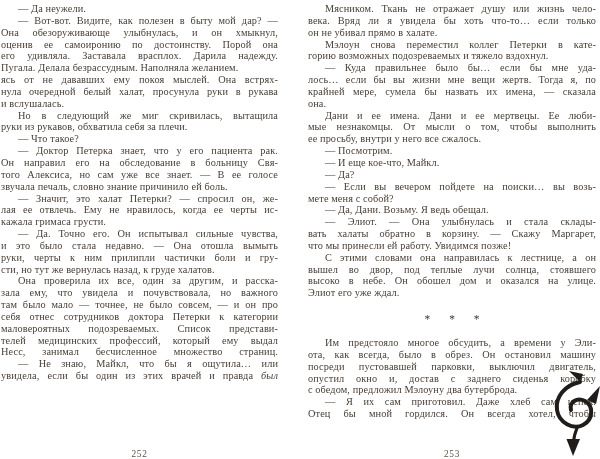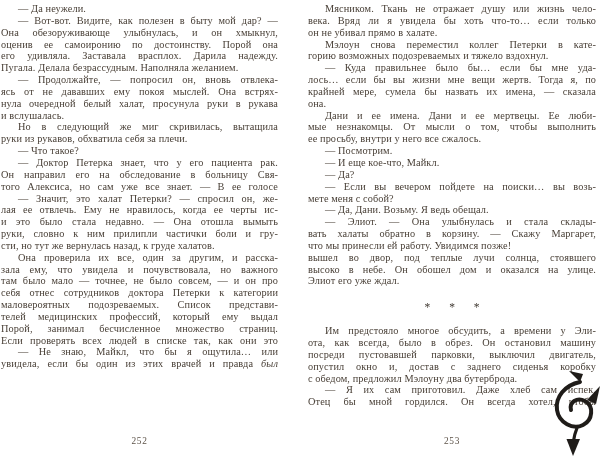--- a/index.html
+++ b/index.html
@@ -72,7 +72,6 @@
       <div class="line"><span>оценив ее самоиронию по достоинству. Порой она</span></div>
       <div class="line"><span>его удивляла. Заставала врасплох. Дарила надежду.</span></div>
       <div class="line end"><span>Пугала. Делала безрассудным. Наполняла желанием.</span></div>
-      <div class="line ind"><span>— Продолжайте, — попросил он, вновь отвлека-</span></div>
       <div class="line"><span>ясь от не дававших ему покоя мыслей. Она встрях-</span></div>
       <div class="line"><span>нула очередной белый халат, просунула руки в рукава</span></div>
       <div class="line end"><span>и вслушалась.</span></div>

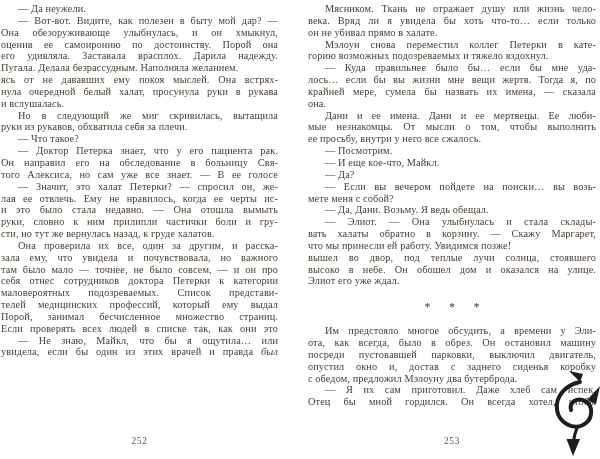--- a/index.html
+++ b/index.html
@@ -81,6 +81,7 @@
       <div class="line ind"><span>— Доктор Петерка знает, что у его пациента рак.</span></div>
       <div class="line"><span>Он направил его на обследование в больницу Свя-</span></div>
       <div class="line"><span>того Алексиса, но сам уже все знает. — В ее голосе</span></div>
+      <div class="line end"><span>звучала печаль, словно знание причинило ей боль.</span></div>
       <div class="line ind"><span>— Значит, это халат Петерки? — спросил он, же-</span></div>
       <div class="line"><span>лая ее отвлечь. Ему не нравилось, когда ее черты ис-</span></div>
       <div class="line"><span>и это было стала недавно. — Она отошла вымыть</span></div>

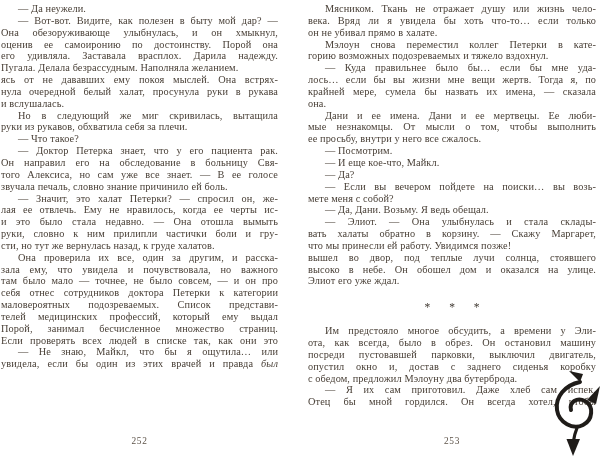--- a/index.html
+++ b/index.html
@@ -84,6 +84,7 @@
       <div class="line end"><span>звучала печаль, словно знание причинило ей боль.</span></div>
       <div class="line ind"><span>— Значит, это халат Петерки? — спросил он, же-</span></div>
       <div class="line"><span>лая ее отвлечь. Ему не нравилось, когда ее черты ис-</span></div>
+      <div class="line end"><span>кажала гримаса грусти.</span></div>
       <div class="line"><span>и это было стала недавно. — Она отошла вымыть</span></div>
       <div class="line"><span>руки, словно к ним прилипли частички боли и гру-</span></div>
       <div class="line end"><span>сти, но тут же вернулась назад, к груде халатов.</span></div>

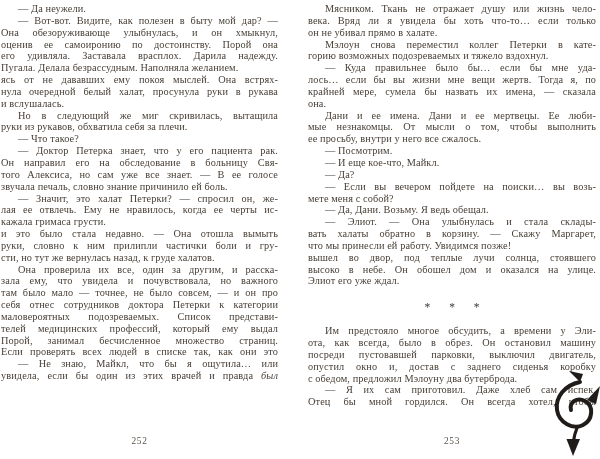--- a/index.html
+++ b/index.html
@@ -85,6 +85,7 @@
       <div class="line ind"><span>— Значит, это халат Петерки? — спросил он, же-</span></div>
       <div class="line"><span>лая ее отвлечь. Ему не нравилось, когда ее черты ис-</span></div>
       <div class="line end"><span>кажала гримаса грусти.</span></div>
+      <div class="line ind"><span>— Да. Точно его. Он испытывал сильные чувства,</span></div>
       <div class="line"><span>и это было стала недавно. — Она отошла вымыть</span></div>
       <div class="line"><span>руки, словно к ним прилипли частички боли и гру-</span></div>
       <div class="line end"><span>сти, но тут же вернулась назад, к груде халатов.</span></div>

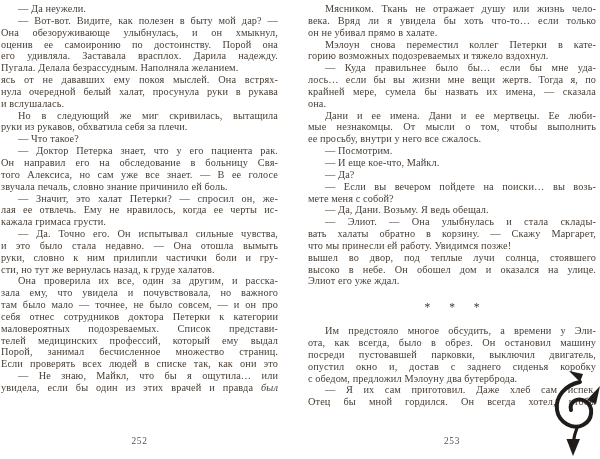--- a/index.html
+++ b/index.html
@@ -87,7 +87,7 @@
       <div class="line end"><span>кажала гримаса грусти.</span></div>
       <div class="line ind"><span>— Да. Точно его. Он испытывал сильные чувства,</span></div>
       <div class="line"><span>и это было стала недавно. — Она отошла вымыть</span></div>
-      <div class="line"><span>руки, словно к ним прилипли частички боли и гру-</span></div>
+      <div class="line"><span>руки, черты к ним прилипли частички боли и гру-</span></div>
       <div class="line end"><span>сти, но тут же вернулась назад, к груде халатов.</span></div>
       <div class="line ind"><span>Она проверила их все, один за другим, и расска-</span></div>
       <div class="line"><span>зала ему, что увидела и почувствовала, но важного</span></div>

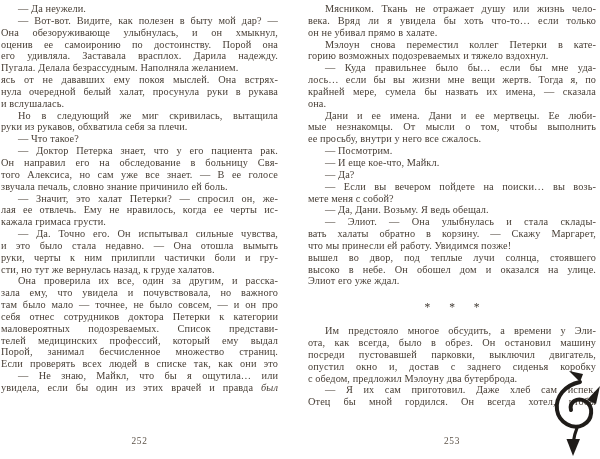--- a/index.html
+++ b/index.html
@@ -126,6 +126,7 @@
         <div class="line ind"><span>— Элиот. — Она улыбнулась и стала склады-</span></div>
         <div class="line"><span>вать халаты обратно в корзину. — Скажу Маргарет,</span></div>
         <div class="line end"><span>что мы принесли ей работу. Увидимся позже!</span></div>
+        <div class="line ind"><span>С этими словами она направилась к лестнице, а он</span></div>
         <div class="line"><span>вышел во двор, под теплые лучи солнца, стоявшего</span></div>
         <div class="line"><span>высоко в небе. Он обошел дом и оказался на улице.</span></div>
         <div class="line end"><span>Элиот его уже ждал.</span></div>

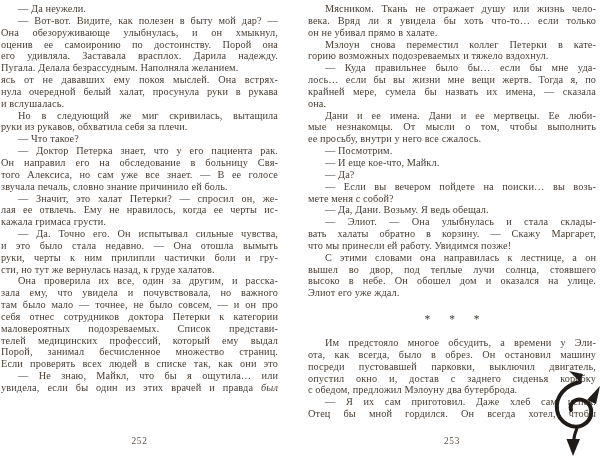--- a/index.html
+++ b/index.html
@@ -95,7 +95,7 @@
       <div class="line"><span>себя отнес сотрудников доктора Петерки к категории</span></div>
       <div class="line"><span>маловероятных подозреваемых. Список представи-</span></div>
       <div class="line"><span>телей медицинских профессий, который ему выдал</span></div>
-      <div class="line"><span>Порой, занимал бесчисленное множество страниц.</span></div>
+      <div class="line"><span>Несс, занимал бесчисленное множество страниц.</span></div>
       <div class="line"><span>Если проверять всех людей в списке так, как они это</span></div>
       <div class="line ind"><span>— Не знаю, Майкл, что бы я ощутила… или</span></div>
       <div class="line"><span>увидела, если бы один из этих врачей и правда </span><i>был</i></div>

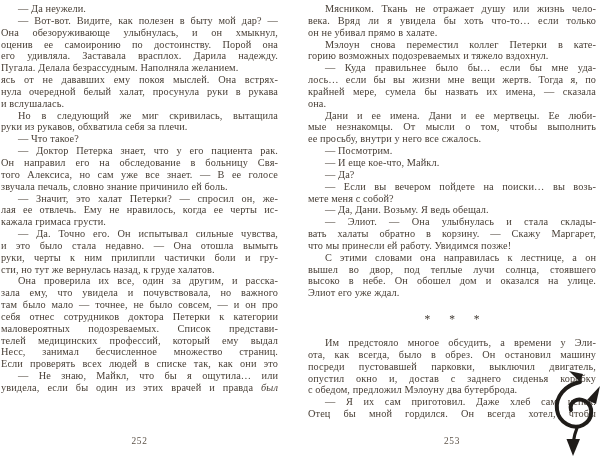--- a/index.html
+++ b/index.html
@@ -96,7 +96,6 @@
       <div class="line"><span>маловероятных подозреваемых. Список представи-</span></div>
       <div class="line"><span>телей медицинских профессий, который ему выдал</span></div>
       <div class="line"><span>Несс, занимал бесчисленное множество страниц.</span></div>
-      <div class="line"><span>Если проверять всех людей в списке так, как они это</span></div>
       <div class="line ind"><span>— Не знаю, Майкл, что бы я ощутила… или</span></div>
       <div class="line"><span>увидела, если бы один из этих врачей и правда </span><i>был</i></div>
     </div>

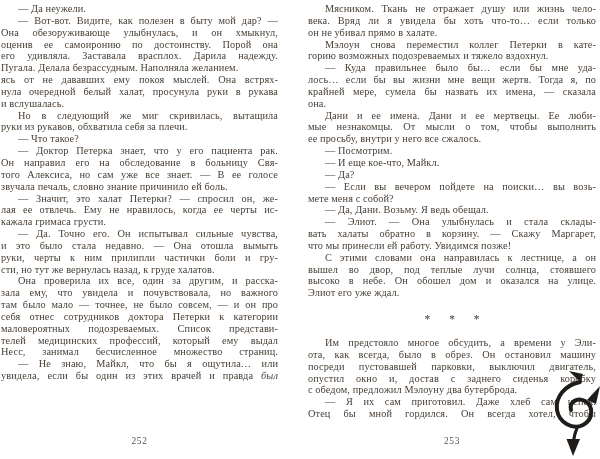--- a/index.html
+++ b/index.html
@@ -46,7 +46,7 @@
   }
   .pagenum{
     position:absolute;
-    top:436px;
+    top:449px;
     text-align:center;
     font-size:9.4px;
     letter-spacing:0.6px;

